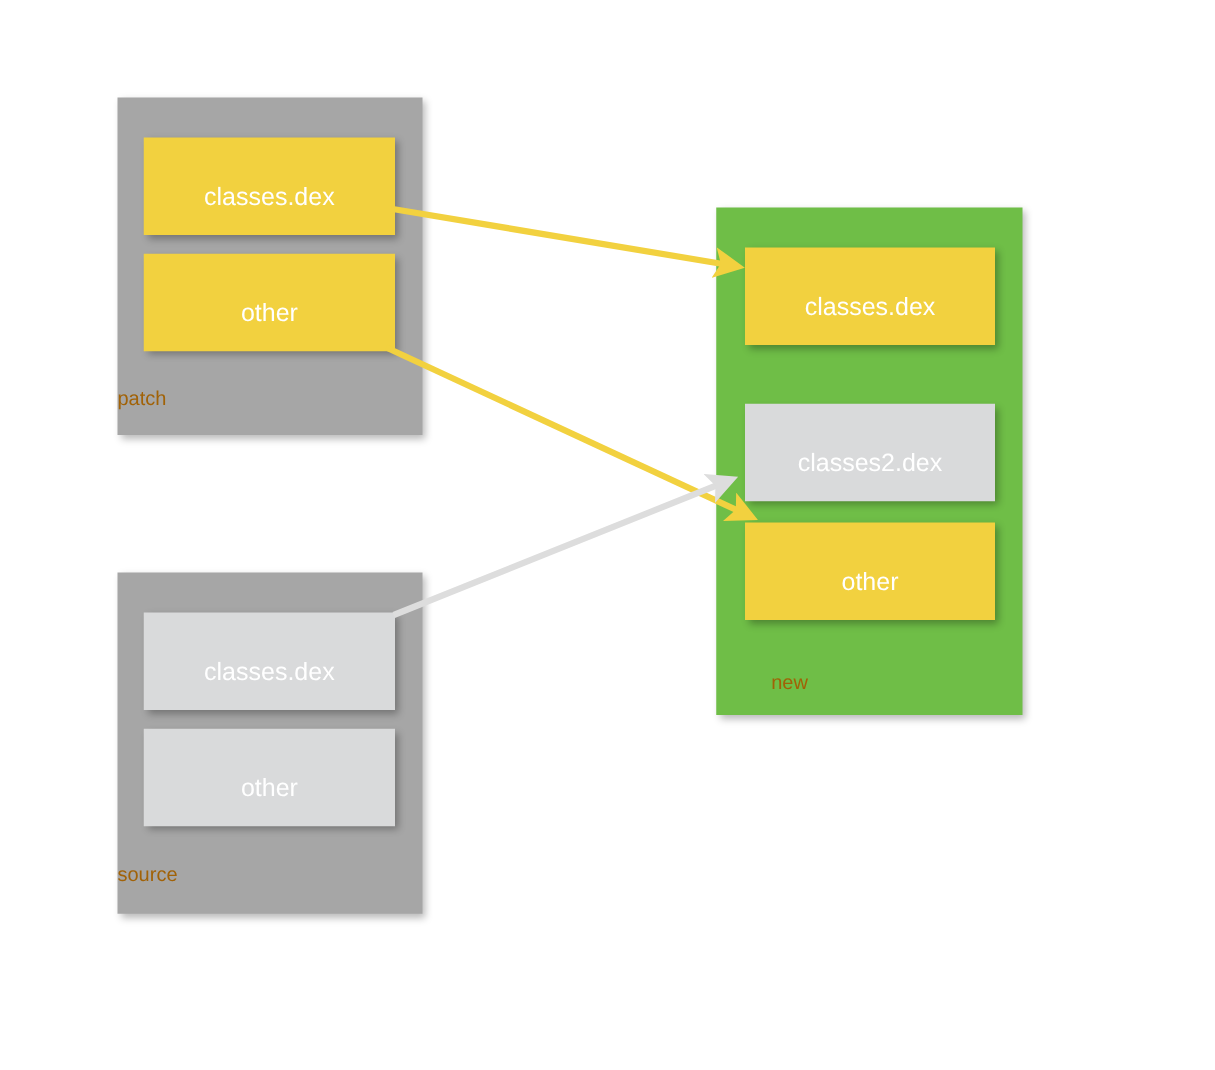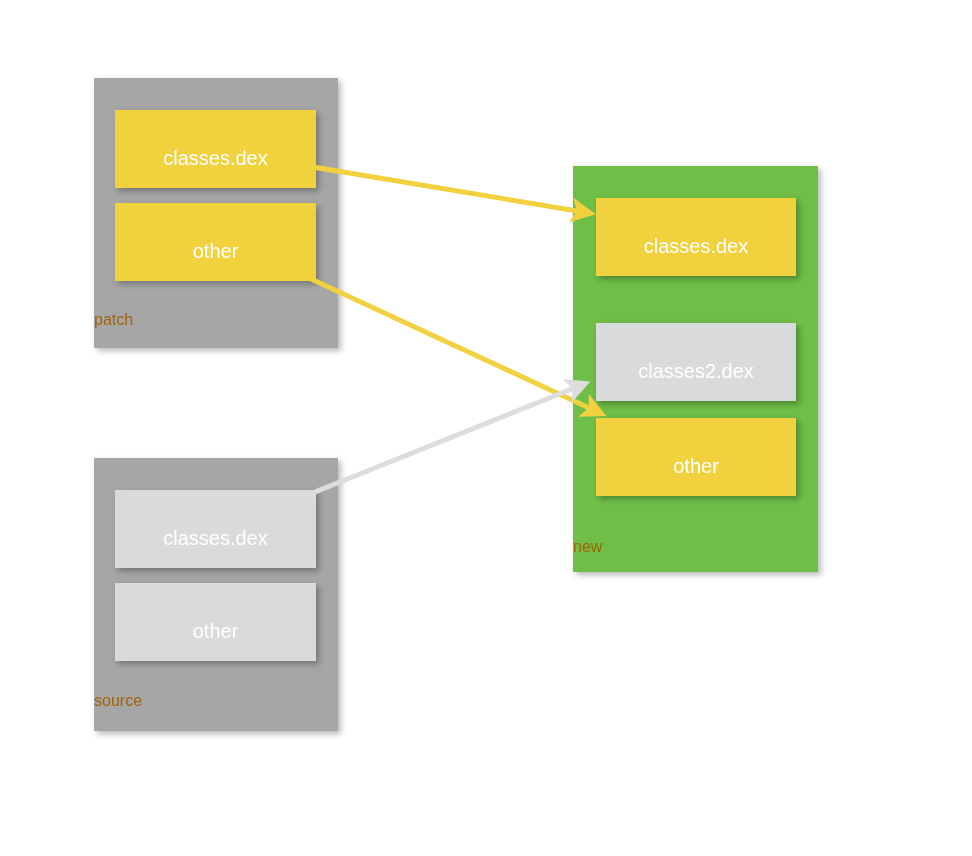--- a/index.html
+++ b/index.html
@@ -89,7 +89,7 @@
   </div>
 
   <div class="group group-green" id="g-new" style="left: 573px; top: 166px; width: 245px; height: 406px;"></div>
-  <div class="group-label" id="g-new-label" style="left: 573px; top: 539px; width: 245px;">new</div>
+  <div class="group-label" id="g-new-label" style="left: 573px; top: 539px; width: 245px; padding-left: 44px;">new</div>
   <div class="box box-yellow" id="b-new-0" style="left: 596px; top: 198px; width: 200px; height: 78px;">
     <span class="box-label">classes.dex</span>
   </div>

